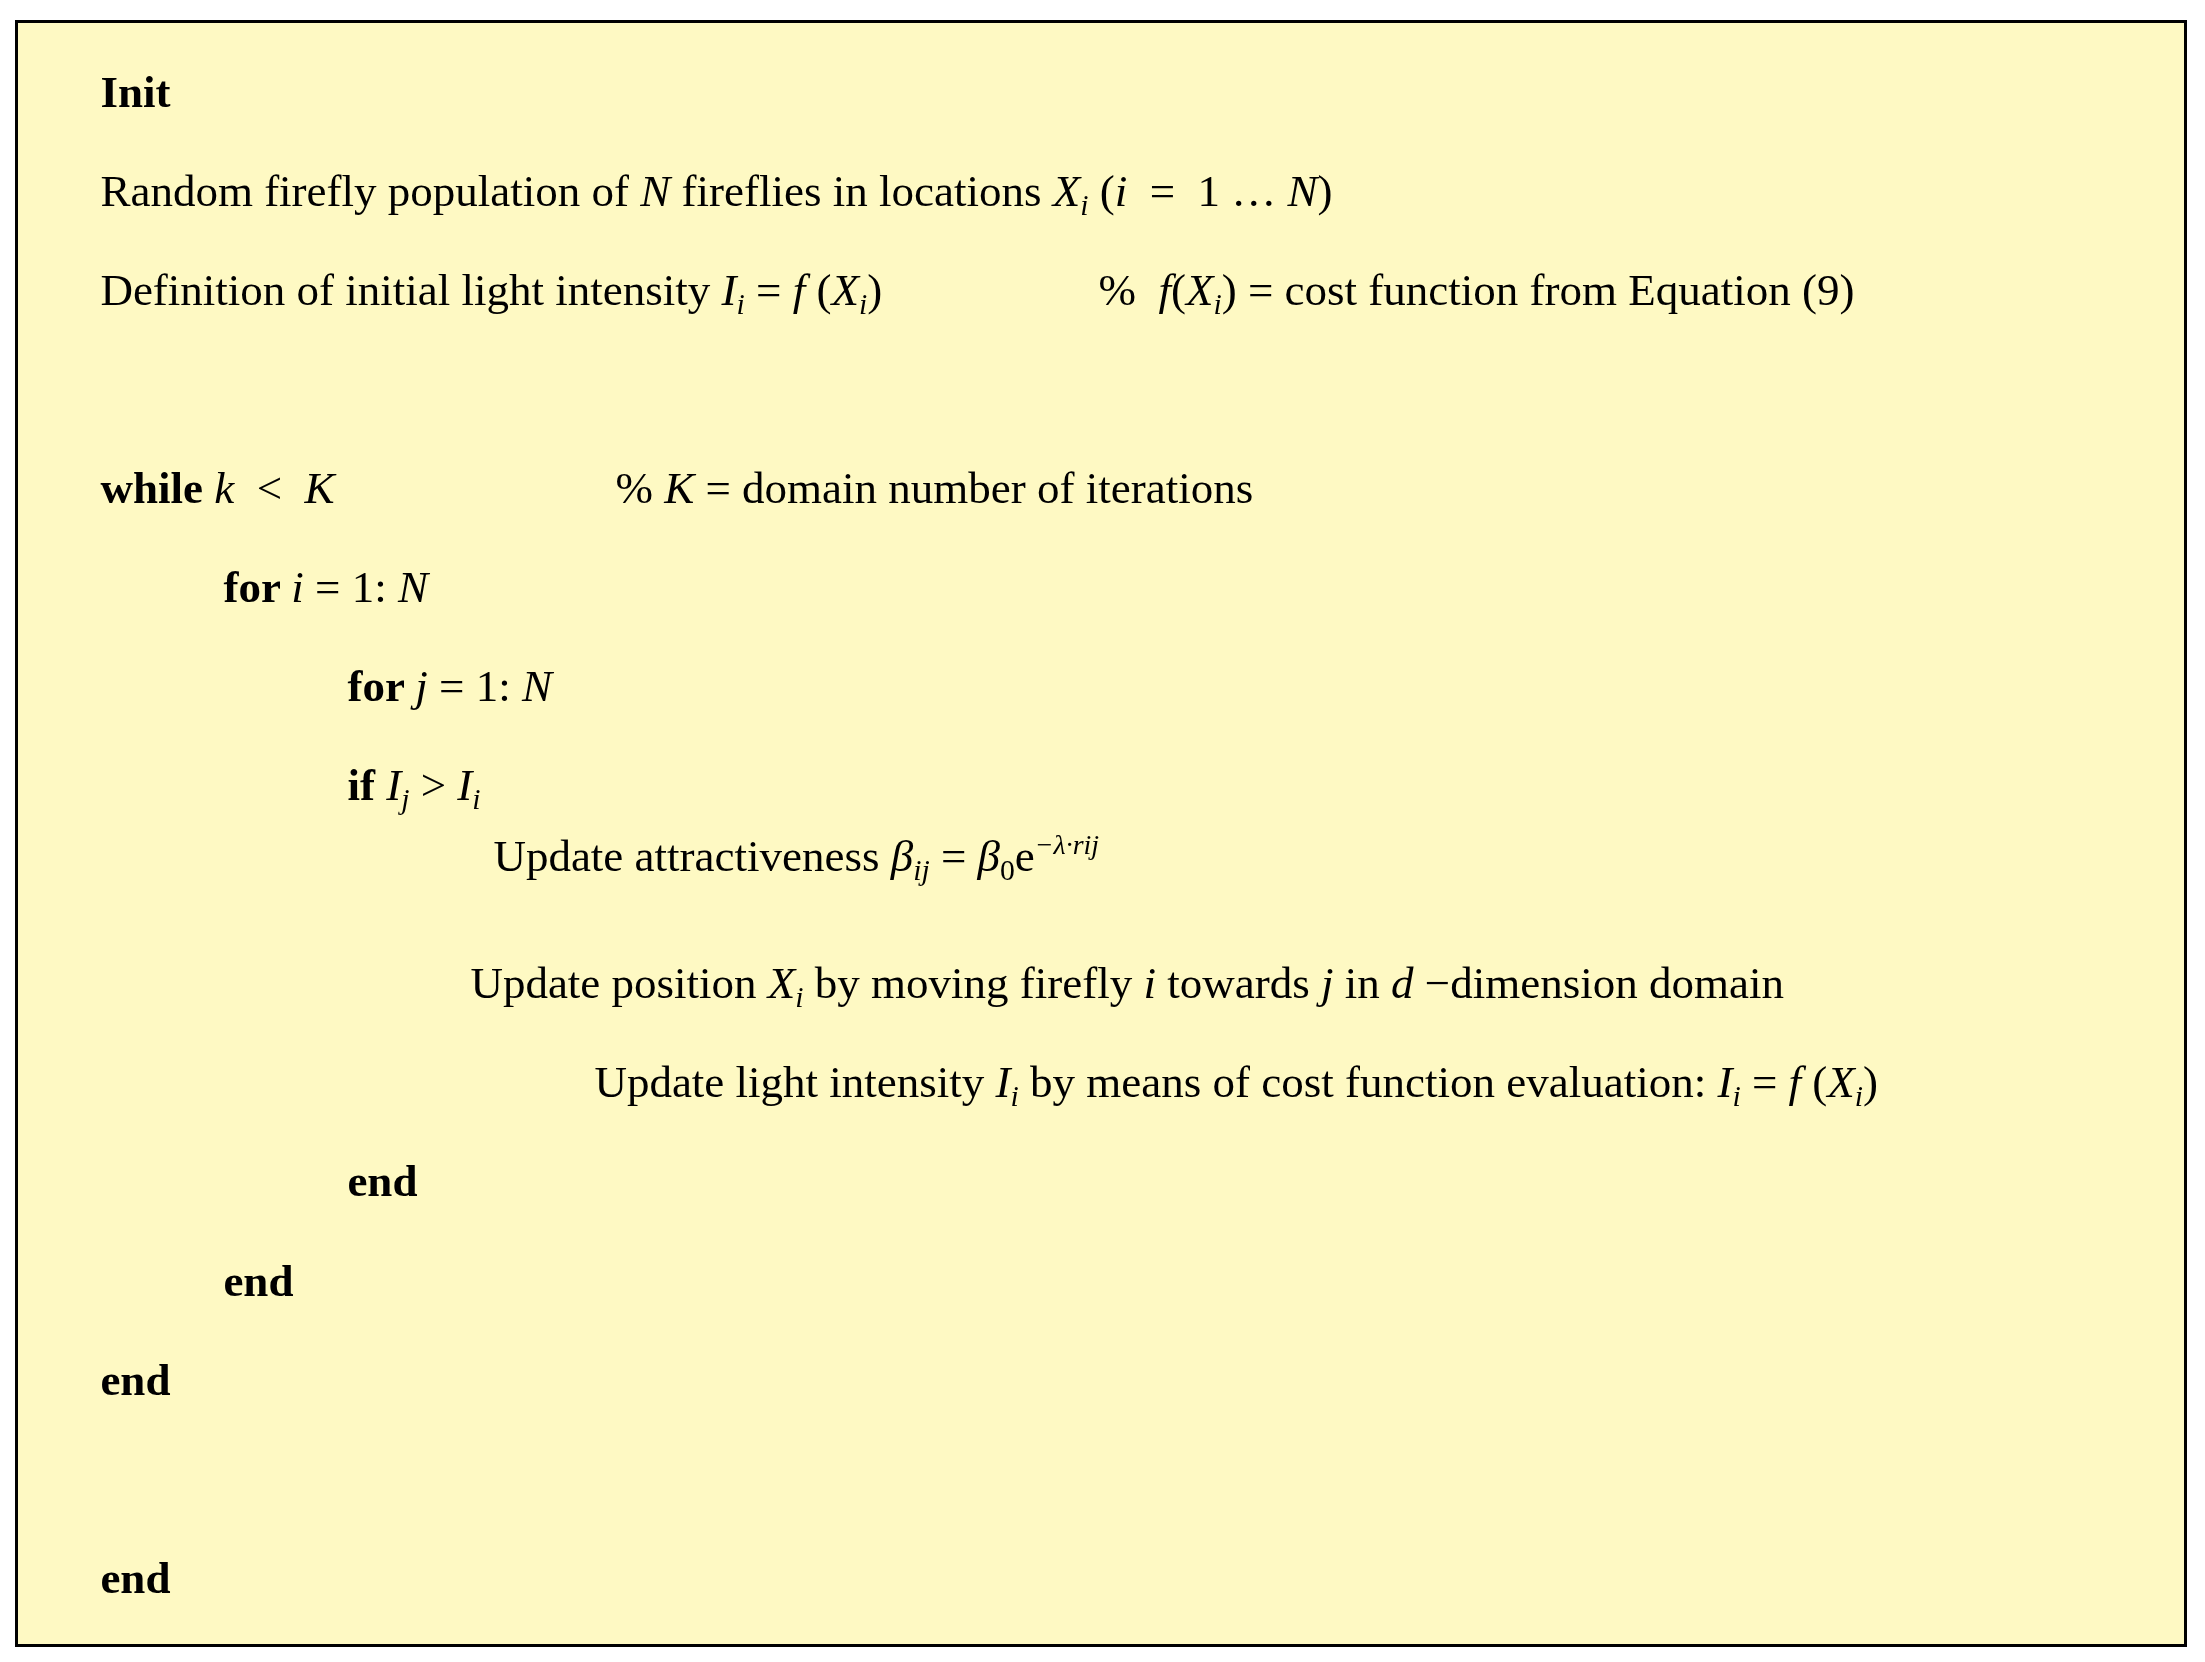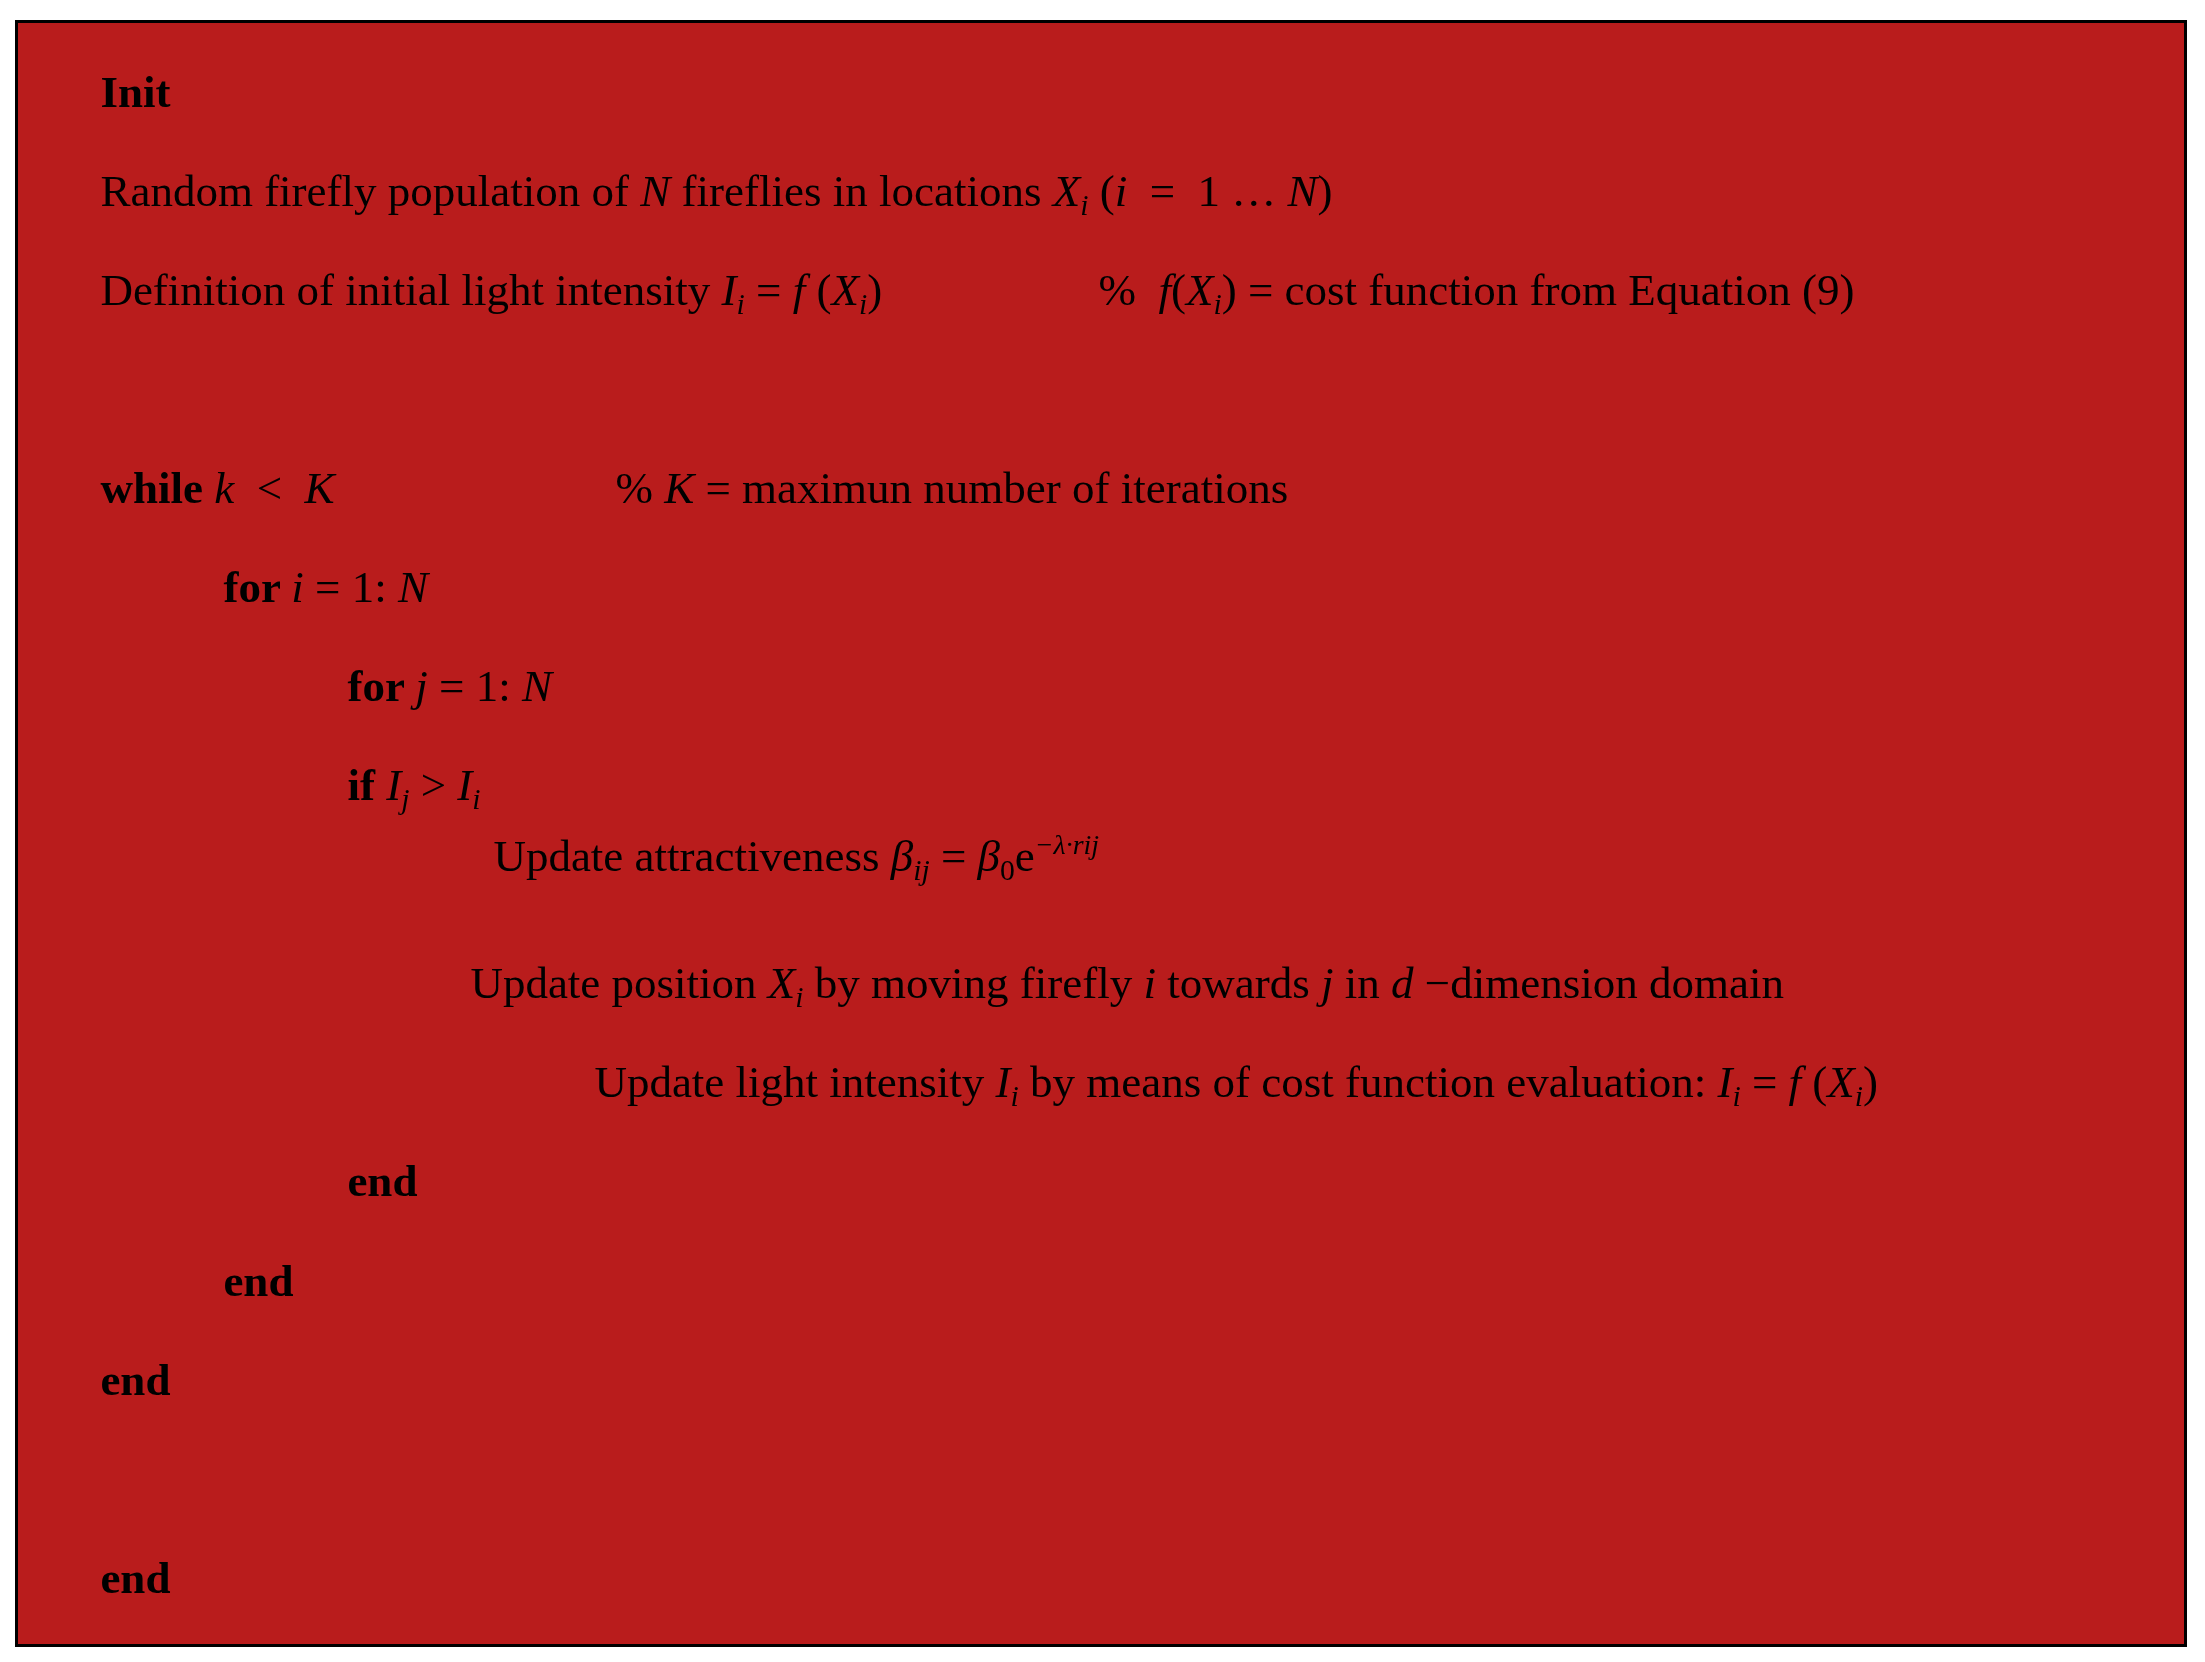--- a/index.html
+++ b/index.html
@@ -22,7 +22,7 @@
     width: 2166px;   
     height: 1621px;  
     border: 3.5px solid #000000;
-    background: #b91c1c;
+    background: #fef9c3;
   }
   .line {
     position: absolute;

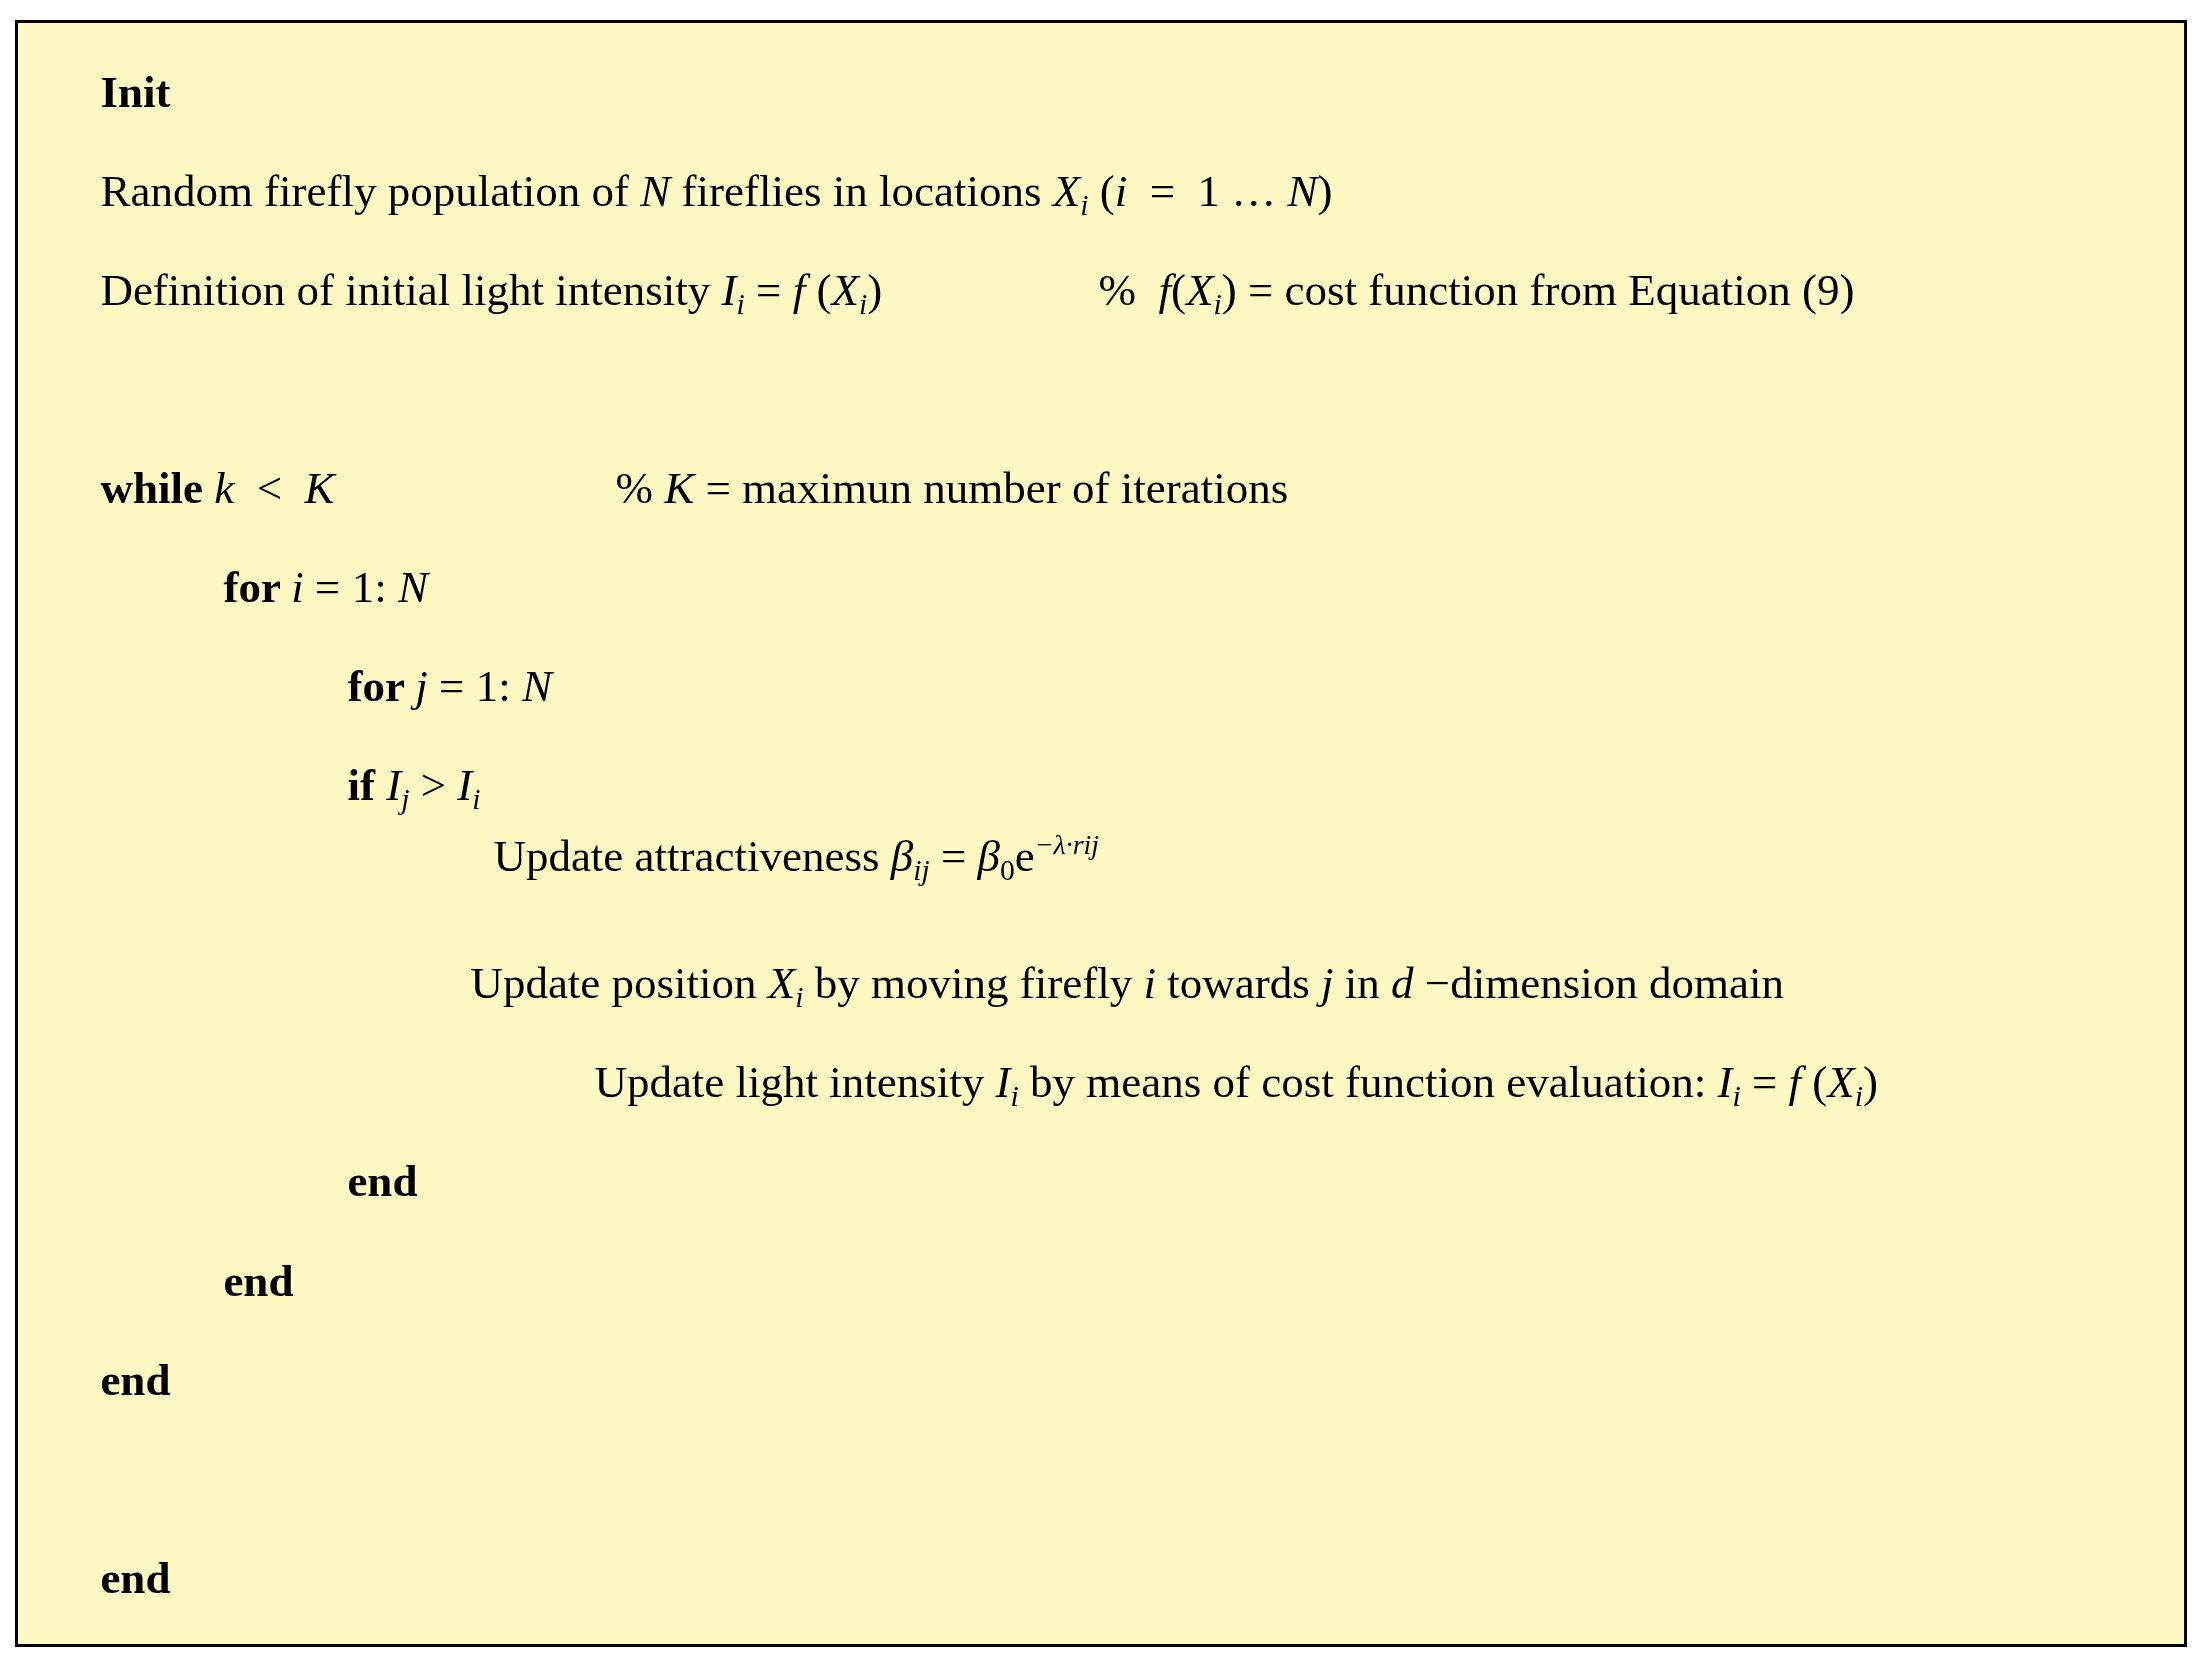--- a/index.html
+++ b/index.html
@@ -71,7 +71,7 @@
     <div class="line" style="top: 47px; left: 82px;"><span class="seg kw">Init</span></div>
     <div class="line" style="top: 146px; left: 82px;"><span class="seg">Random firefly population of </span><span class="seg mi">N</span><span class="seg"> fireflies in locations </span><span class="seg mi">X</span><span class="sub">i</span><span class="seg"> (</span><span class="seg mi">i</span><span class="seg">  =  1 … </span><span class="seg mi">N</span><span class="seg">)</span></div>
     <div class="line" style="top: 245px; left: 82px;"><span class="seg">Definition of initial light intensity </span><span class="seg mi">I</span><span class="sub">i</span><span class="seg"> = </span><span class="seg mi">f</span><span class="seg"> (</span><span class="seg mi">X</span><span class="sub">i</span><span class="seg">)</span><span class="comment" style="left: 998px;"><span class="seg">%  </span><span class="seg mi">f</span><span class="seg">(</span><span class="seg mi">X</span><span class="sub">i</span><span class="seg">) = cost function from Equation (9)</span></span></div>
-    <div class="line" style="top: 443px; left: 82px;"><span class="seg kw">while </span><span class="seg mi">k</span><span class="seg">  &lt;  </span><span class="seg mi">K</span><span class="comment" style="left: 515px;"><span class="seg">% </span><span class="seg mi">K</span><span class="seg"> = maximun number of iterations</span></span></div>
+    <div class="line" style="top: 443px; left: 82px;"><span class="seg kw">while </span><span class="seg mi">k</span><span class="seg">  &lt;  </span><span class="seg mi">K</span><span class="comment" style="left: 515px;"><span class="seg">% </span><span class="seg mi">K</span><span class="seg"> = domain number of iterations</span></span></div>
     <div class="line" style="top: 542px; left: 205px;"><span class="seg kw">for </span><span class="seg mi">i</span><span class="seg"> = 1: </span><span class="seg mi">N</span></div>
     <div class="line" style="top: 641px; left: 329px;"><span class="seg kw">for </span><span class="seg mi">j</span><span class="seg"> = 1: </span><span class="seg mi">N</span></div>
     <div class="line" style="top: 740px; left: 329px;"><span class="seg kw">if </span><span class="seg mi">I</span><span class="sub">j</span><span class="seg"> &gt; </span><span class="seg mi">I</span><span class="sub">i</span></div>

